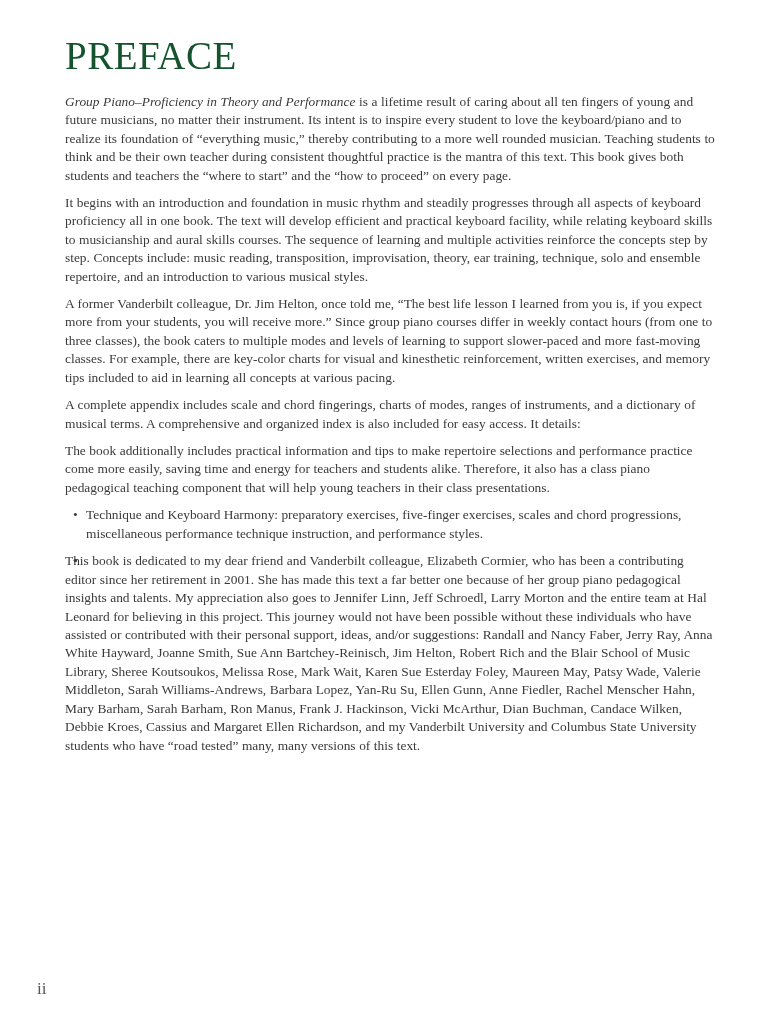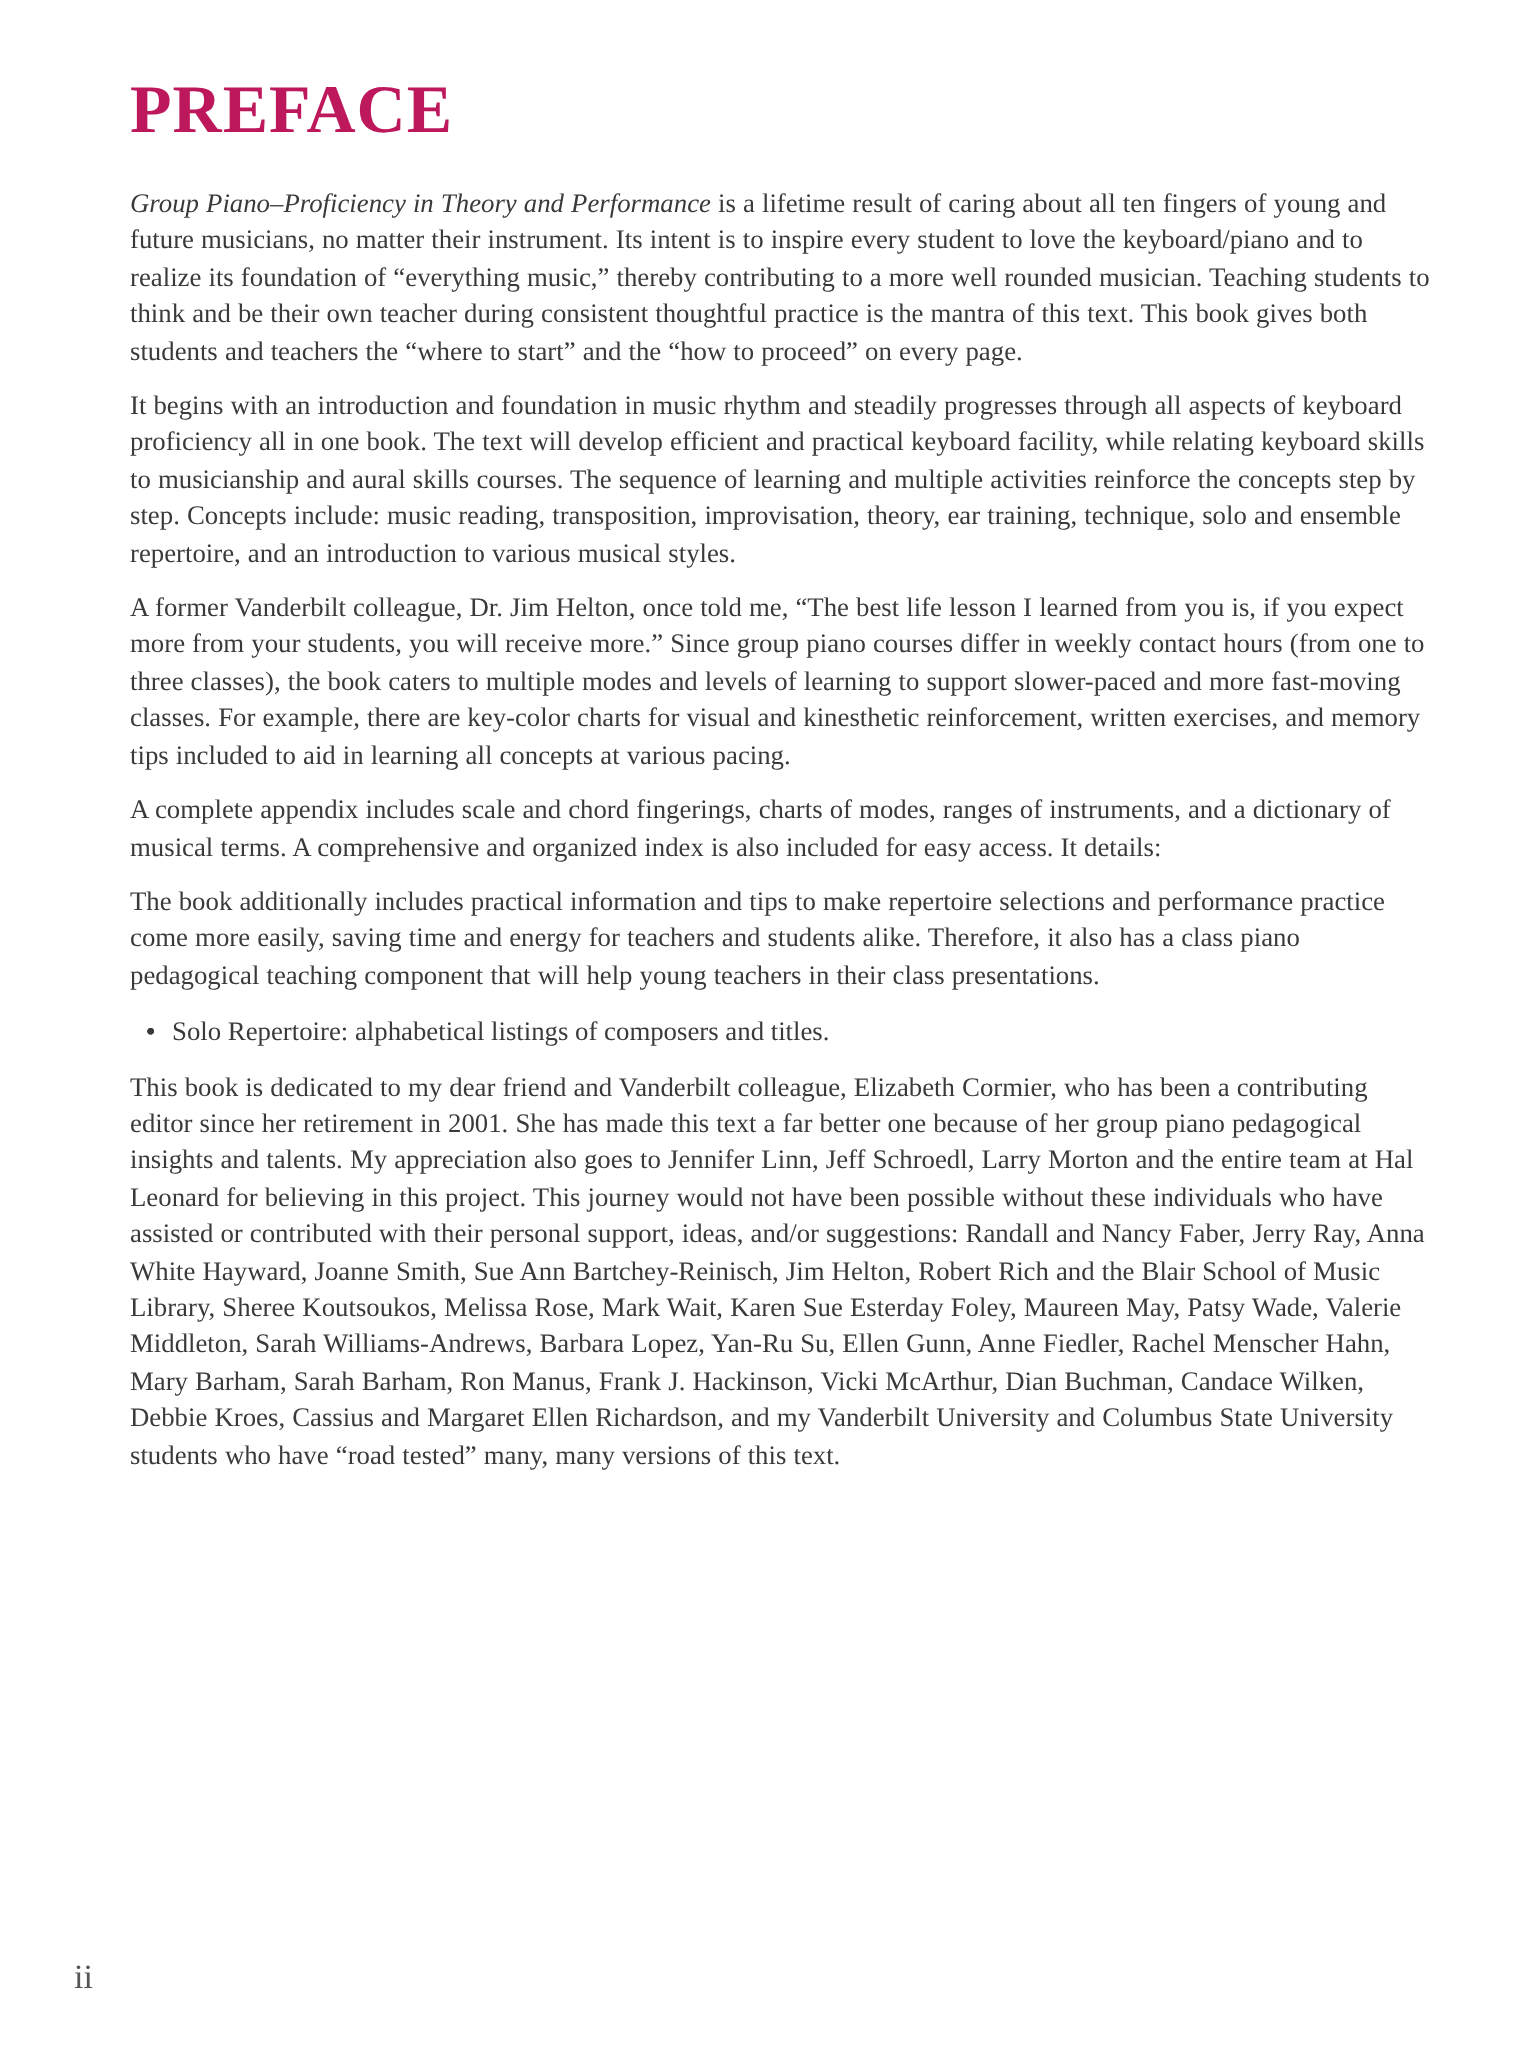--- a/index.html
+++ b/index.html
@@ -23,10 +23,10 @@
     }
     .title {
       font-family: "Liberation Serif", "DejaVu Serif", serif;
-      font-weight: bold;
-      font-size: 34px;
+      font-weight: normal;
+      font-size: 39px;
       letter-spacing: 0.5px;
-      color: #be185d;
+      color: #14532d;
       margin: 0 0 17px 0;
       line-height: 40px;
     }

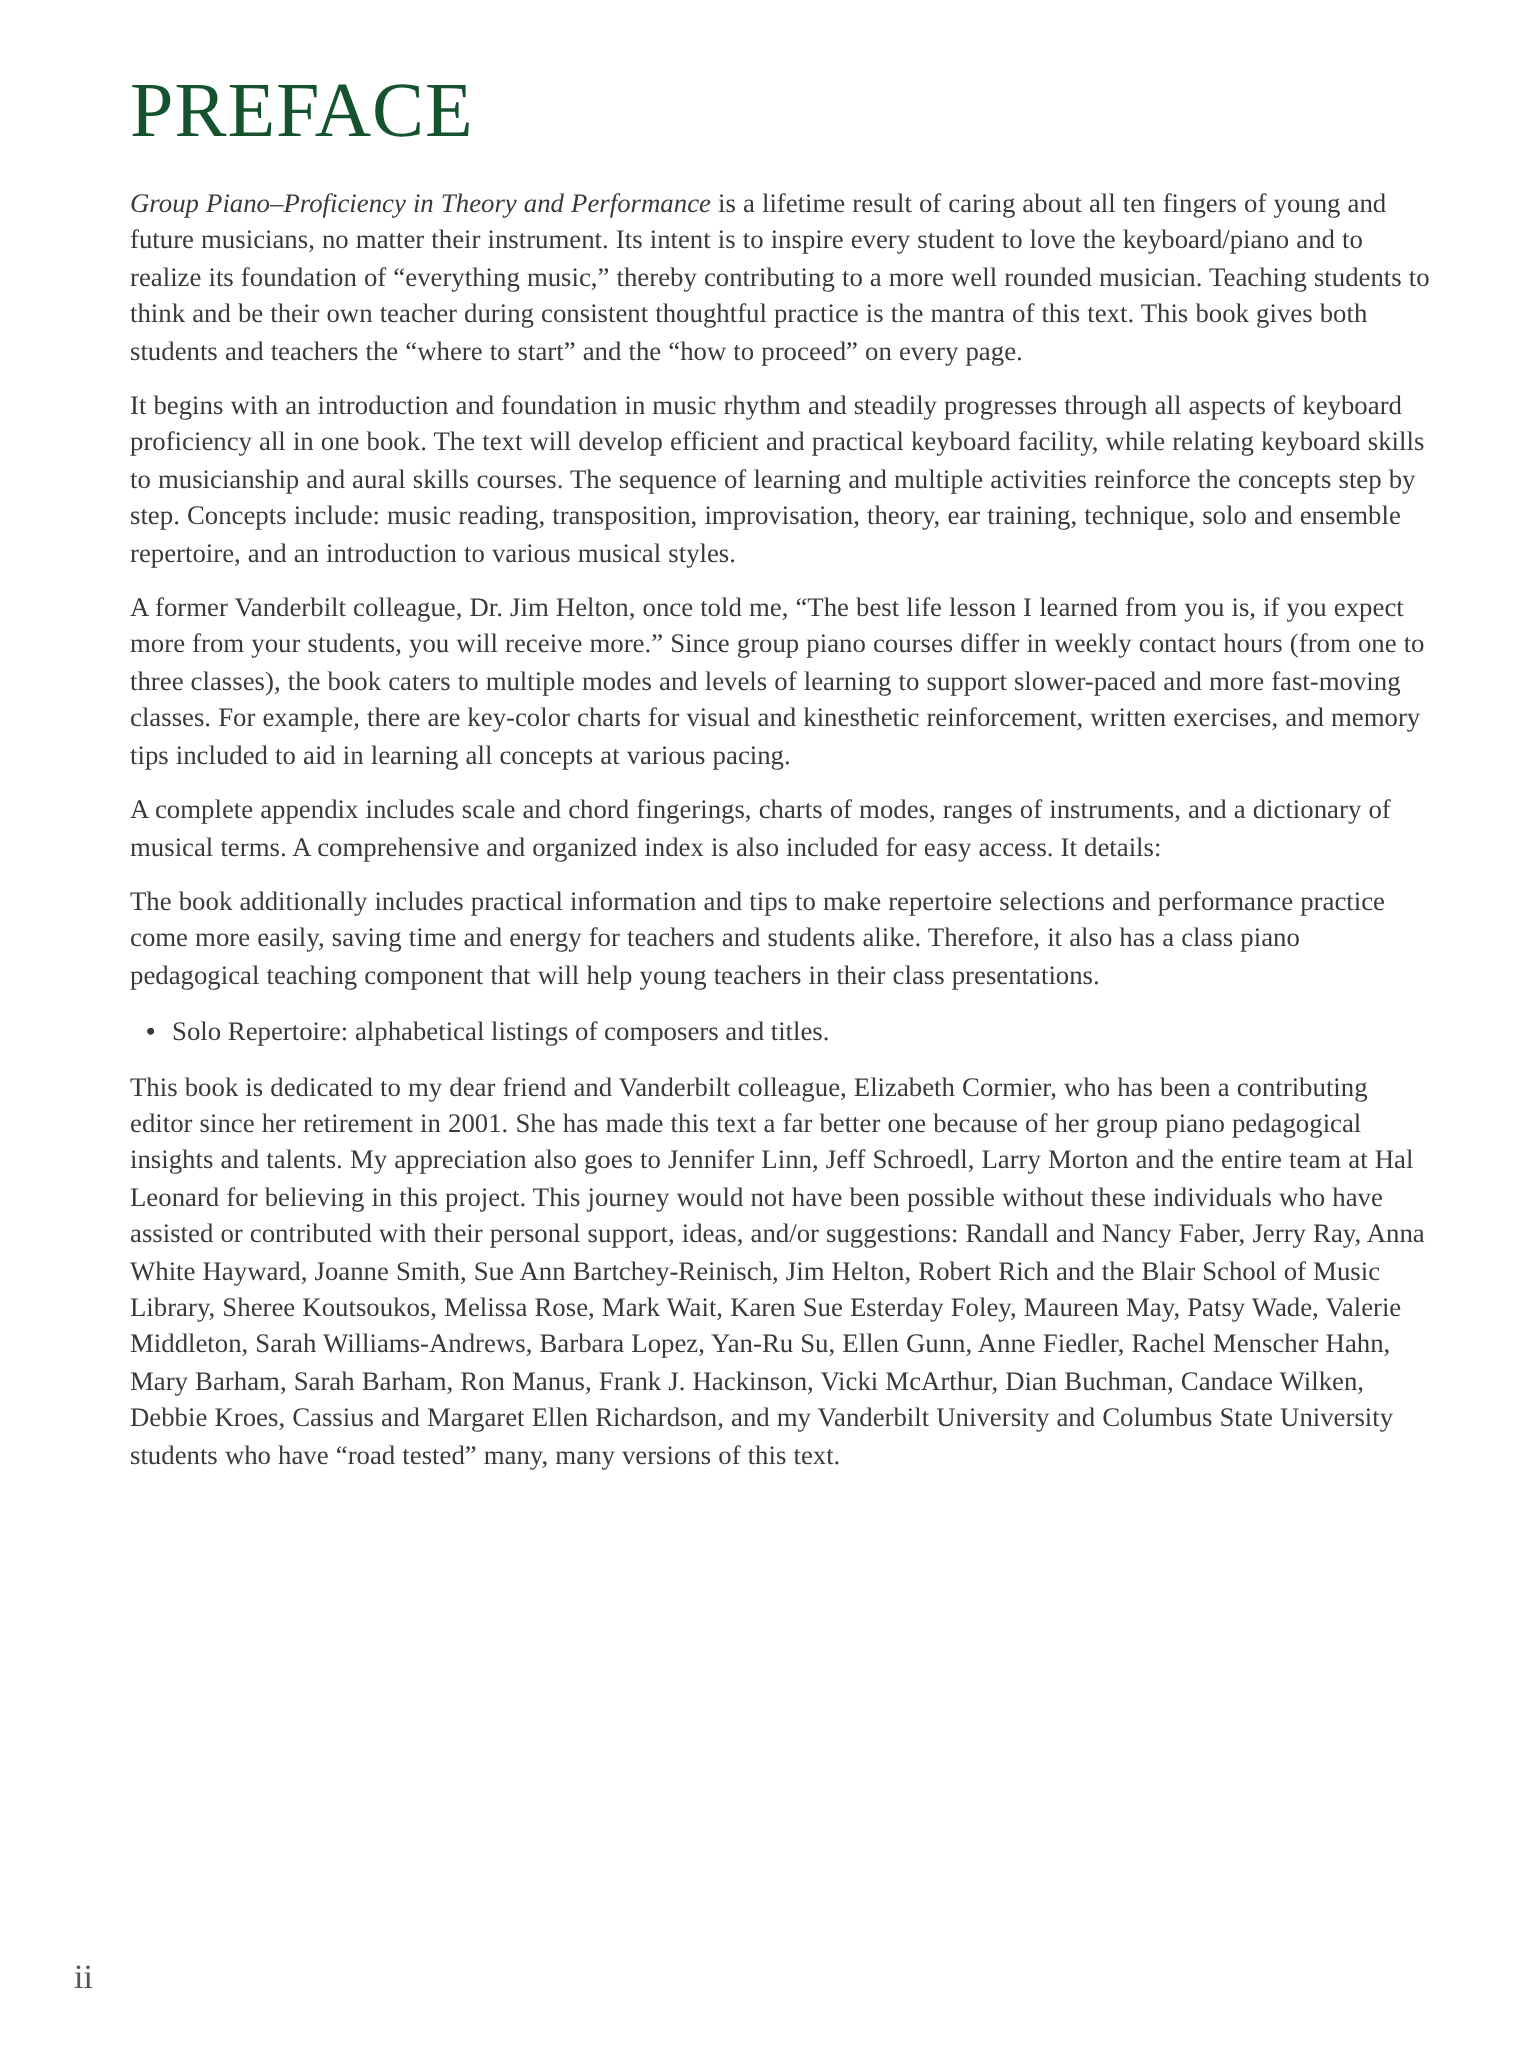--- a/index.html
+++ b/index.html
@@ -80,7 +80,7 @@
   <p class="para">The book additionally includes practical information and tips to make repertoire selections and performance practice come more easily, saving time and energy for teachers and students alike. Therefore, it also has a class piano pedagogical teaching component that will help young teachers in their class presentations.</p>
 
   <ul class="details">
-    <li><span class="bullet">•</span></li>
+    <li><span class="bullet">•</span><span>Technique and Keyboard Harmony: preparatory exercises, five-finger exercises, scales and chord progressions, miscellaneous performance technique instruction, and performance styles.</span></li>
     <li><span class="bullet">•</span></li>
     <li><span class="bullet">•</span></li>
     <li><span class="bullet">•</span><span>Solo Repertoire: alphabetical listings of composers and titles.</span></li>

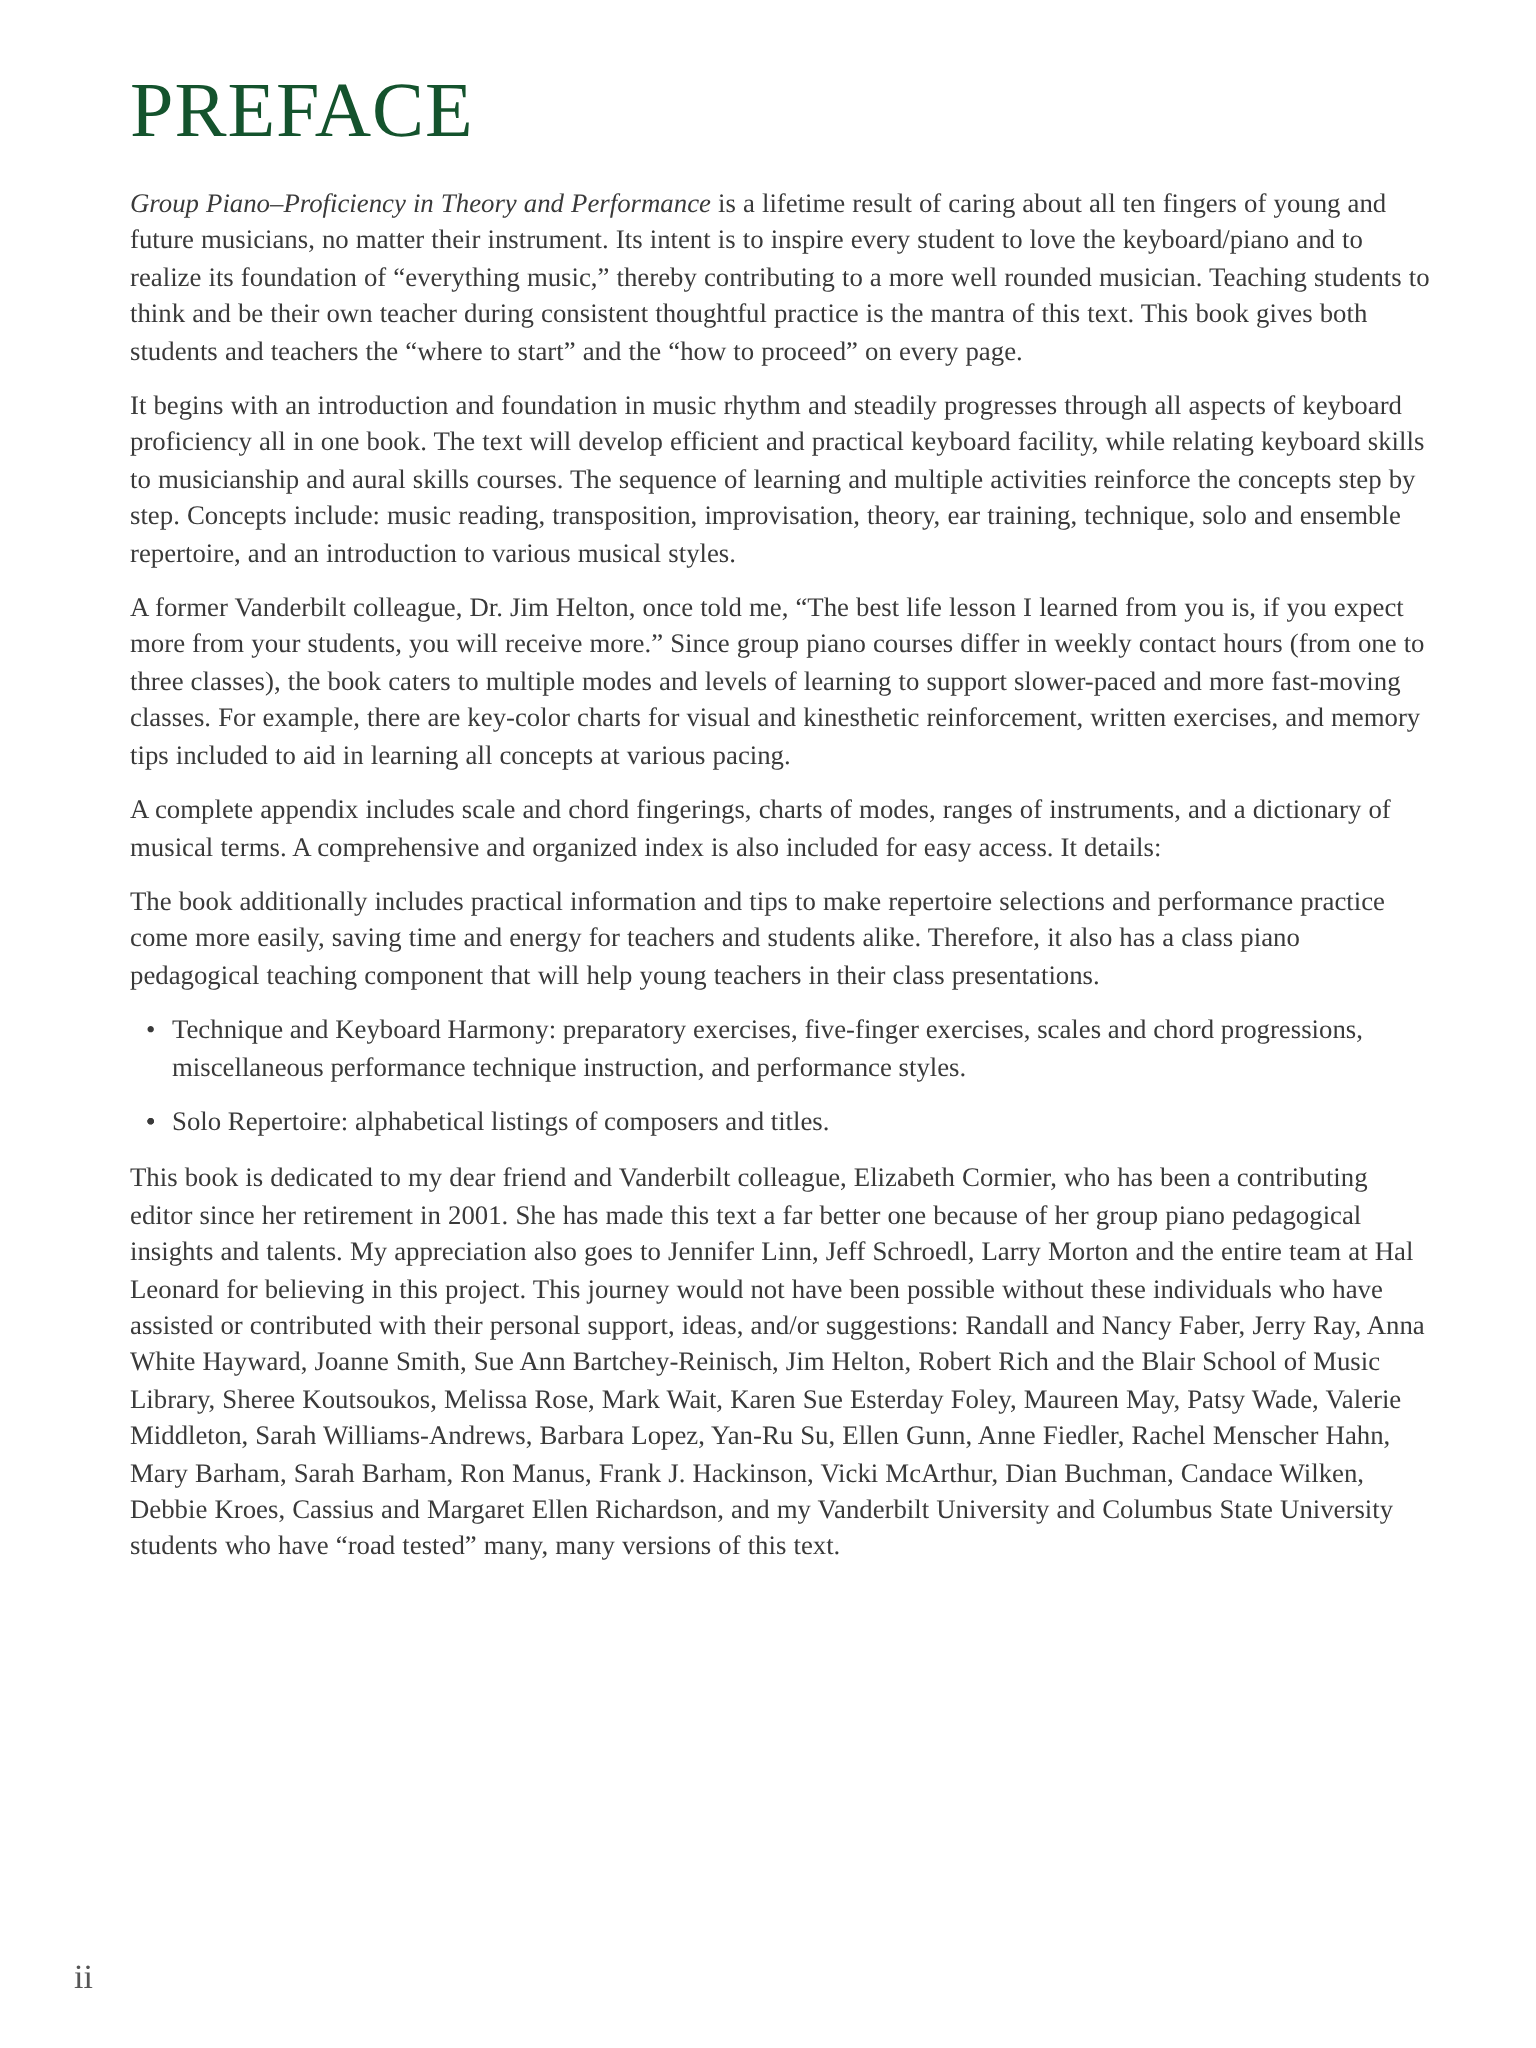--- a/index.html
+++ b/index.html
@@ -83,7 +83,7 @@
     <li><span class="bullet">•</span><span>Technique and Keyboard Harmony: preparatory exercises, five-finger exercises, scales and chord progressions, miscellaneous performance technique instruction, and performance styles.</span></li>
     <li><span class="bullet">•</span></li>
     <li><span class="bullet">•</span></li>
-    <li><span class="bullet">•</span><span>Solo Repertoire: alphabetical listings of composers and titles.</span></li>
+    <li><span class="bullet">•</span></li>
   </ul>
 
   <p class="para">This book is dedicated to my dear friend and Vanderbilt colleague, Elizabeth Cormier, who has been a contributing editor since her retirement in 2001. She has made this text a far better one because of her group piano pedagogical insights and talents. My appreciation also goes to Jennifer Linn, Jeff Schroedl, Larry Morton and the entire team at Hal Leonard for believing in this project. This journey would not have been possible without these individuals who have assisted or contributed with their personal support, ideas, and/or suggestions: Randall and Nancy Faber, Jerry Ray, Anna White Hayward, Joanne Smith, Sue Ann Bartchey-Reinisch, Jim Helton, Robert Rich and the Blair School of Music Library, Sheree Koutsoukos, Melissa Rose, Mark Wait, Karen Sue Esterday Foley, Maureen May, Patsy Wade, Valerie Middleton, Sarah Williams-Andrews, Barbara Lopez, Yan-Ru Su, Ellen Gunn, Anne Fiedler, Rachel Menscher Hahn, Mary Barham, Sarah Barham, Ron Manus, Frank J. Hackinson, Vicki McArthur, Dian Buchman, Candace Wilken, Debbie Kroes, Cassius and Margaret Ellen Richardson, and my Vanderbilt University and Columbus State University students who have “road tested” many, many versions of this text.</p>

